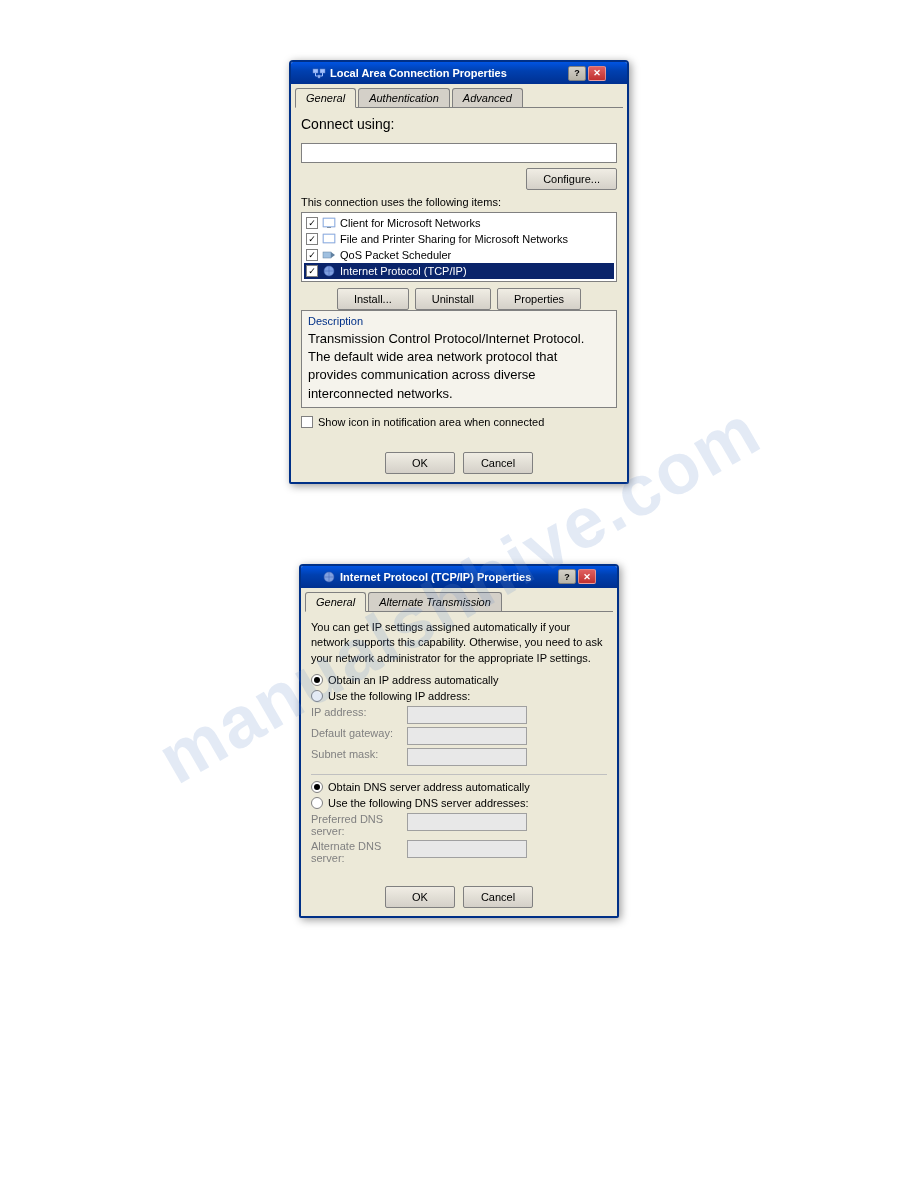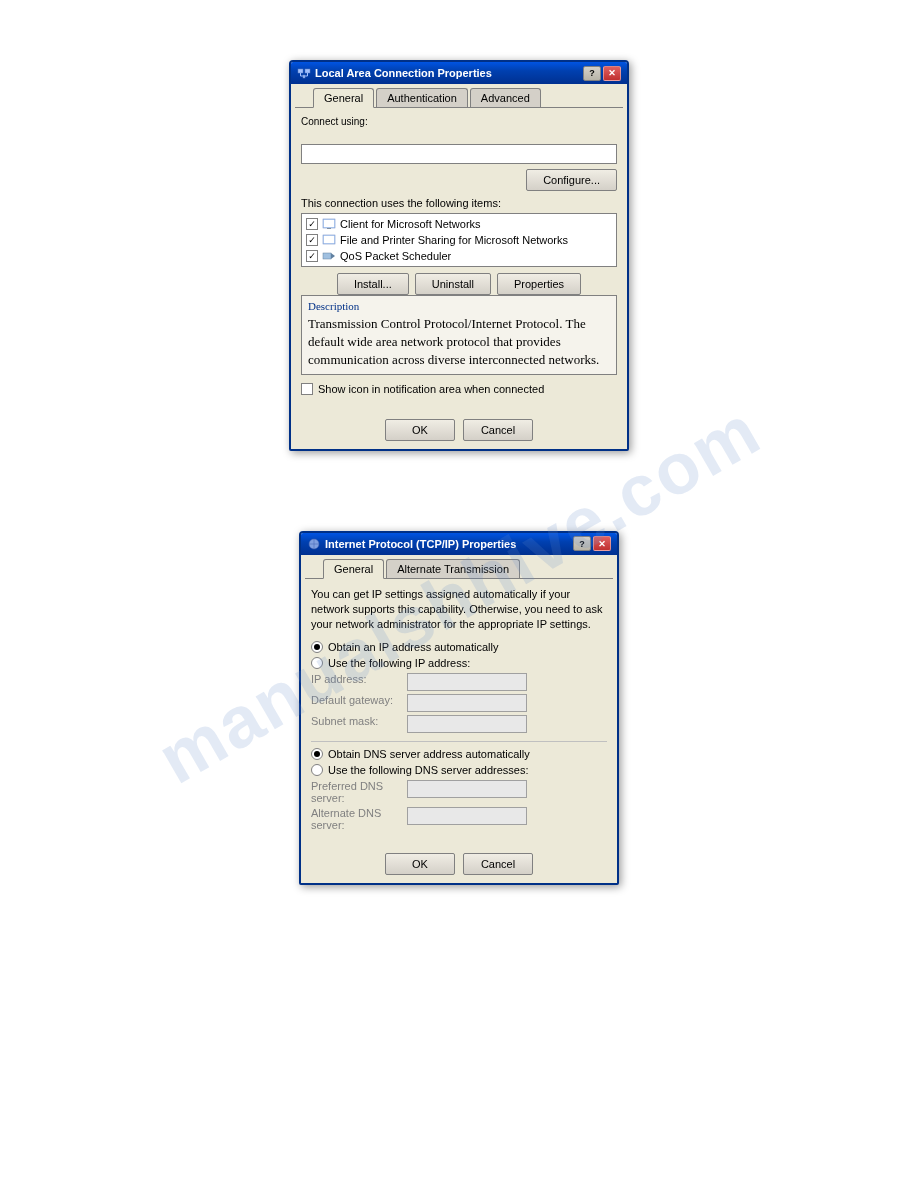--- a/index.html
+++ b/index.html
@@ -49,7 +49,7 @@
     .dialog-titlebar {
       background: linear-gradient(to bottom, #0054e3 0%, #0040b0 40%, #003090 100%);
       color: white;
-      padding: 3px 6px;
+      padding: 3px 21px;
       display: flex;
       align-items: center;
       justify-content: space-between;

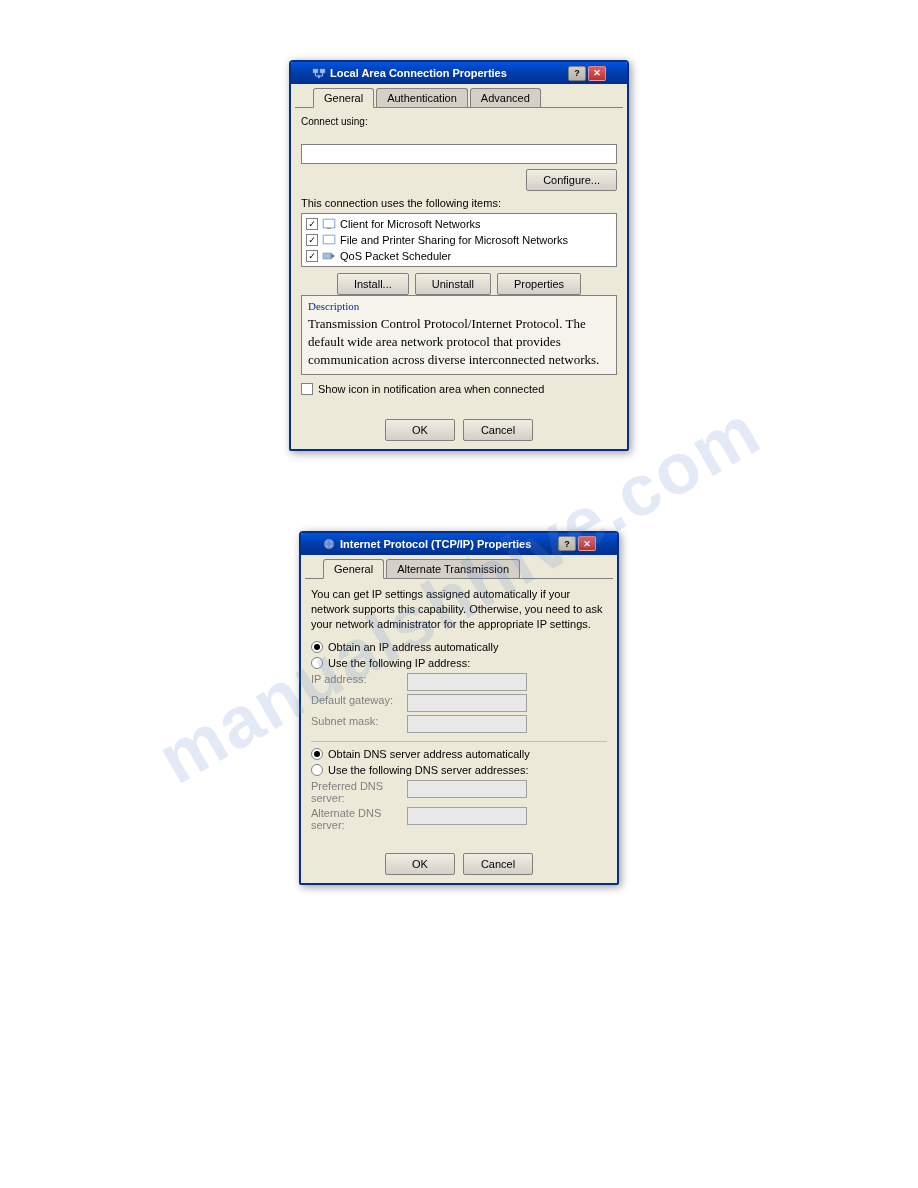--- a/index.html
+++ b/index.html
@@ -111,8 +111,9 @@
     
     .tabs-row {
       display: flex;
-      padding: 4px 4px 0 22px;
+      padding: 4px 4px 0 4px;
       gap: 2px;
+      font-style: italic;
     }
 
     .tab {

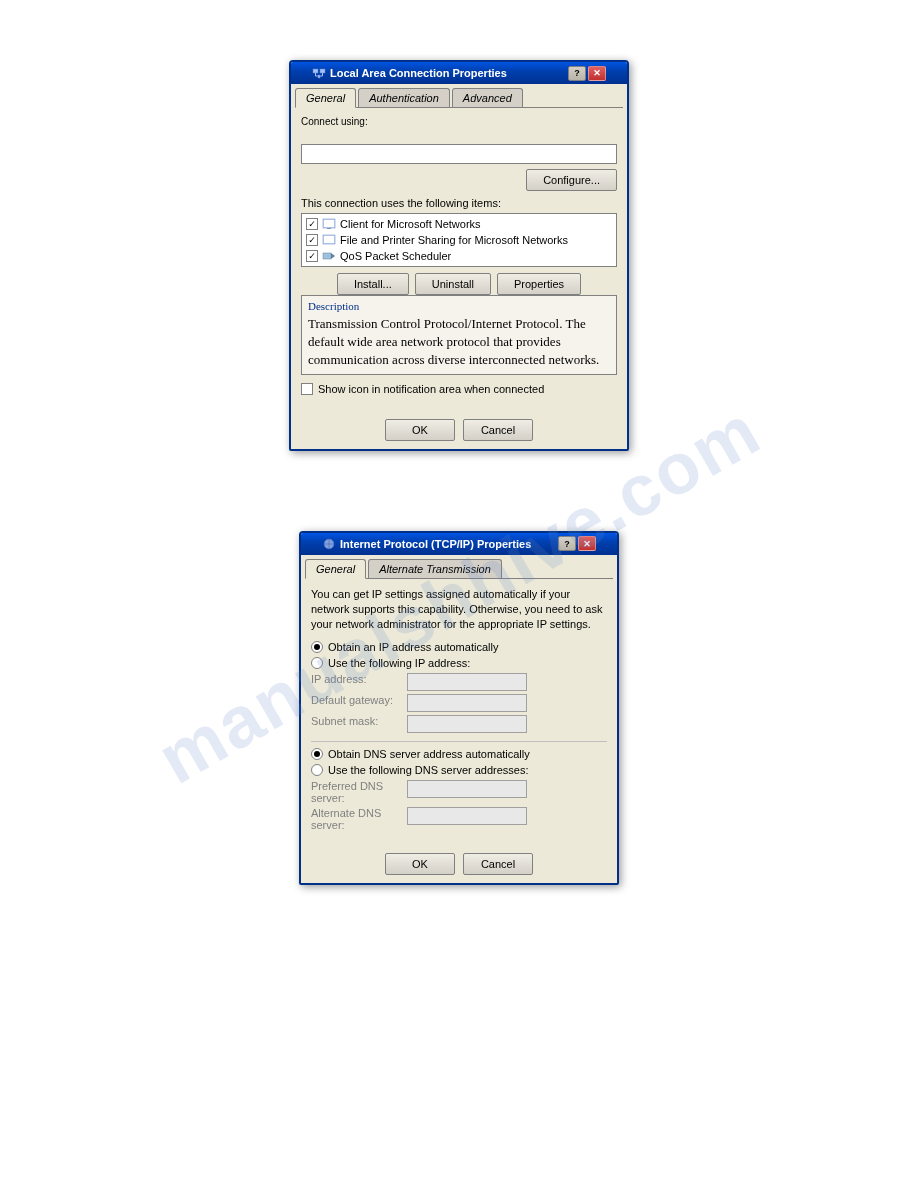--- a/index.html
+++ b/index.html
@@ -146,8 +146,8 @@
     }
 
     .field-label {
-      font-size: 10px;
-      margin-bottom: 17px;
+      font-size: 14px;
+      margin-bottom: 11px;
     }
 
     .text-input {

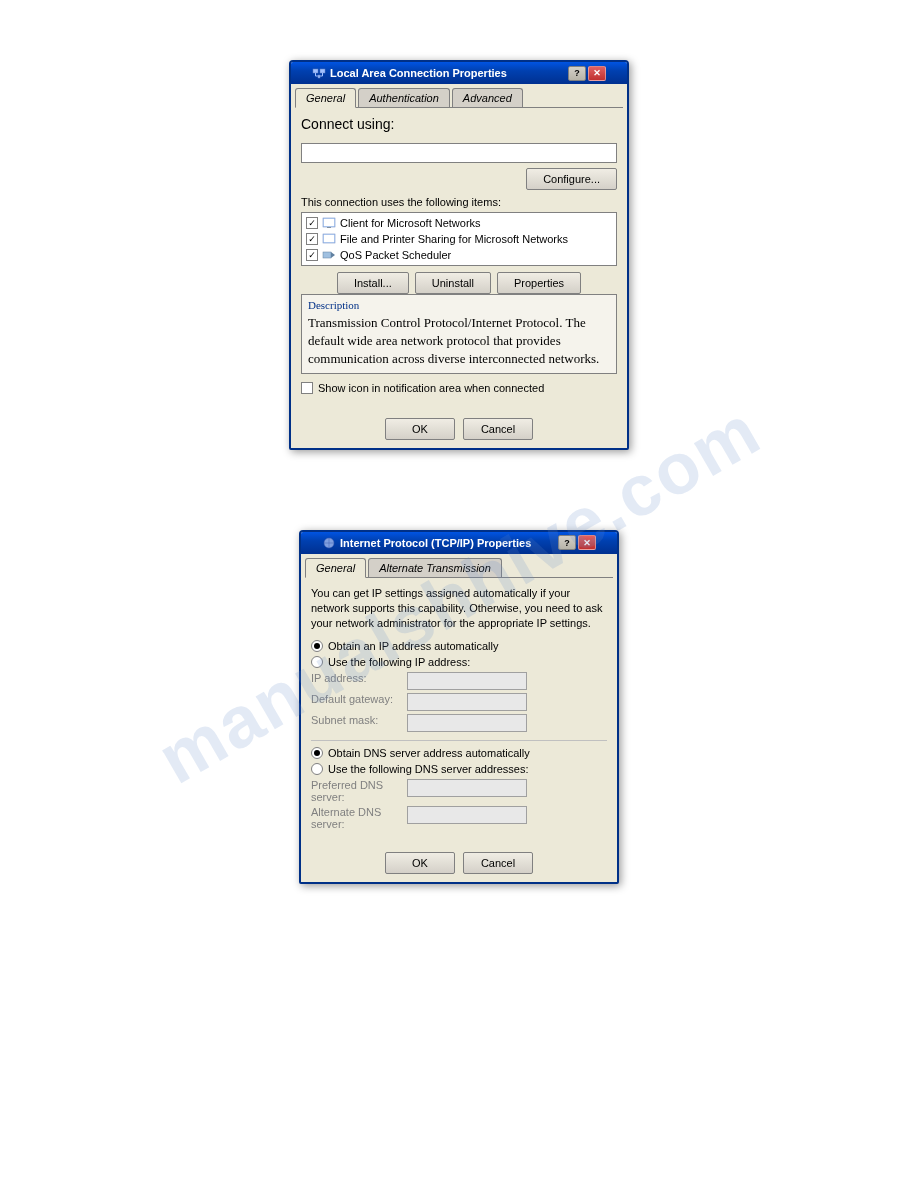--- a/index.html
+++ b/index.html
@@ -420,6 +420,17 @@
           </div>
           <span>QoS Packet Scheduler</span>
         </div>
+        <div class="list-item selected">
+          <div class="checkbox checked"></div>
+          <div class="list-item-icon">
+            <svg width="14" height="14" viewBox="0 0 14 14">
+              <circle cx="7" cy="7" r="5" fill="#80a0e0" stroke="#4060b0" stroke-width="0.5"></circle>
+              <line x1="7" y1="2" x2="7" y2="12" stroke="#4060b0" stroke-width="0.5"></line>
+              <line x1="2" y1="7" x2="12" y2="7" stroke="#4060b0" stroke-width="0.5"></line>
+            </svg>
+          </div>
+          <span>Internet Protocol (TCP/IP)</span>
+        </div>
       </div>
 
       <div class="buttons-row">

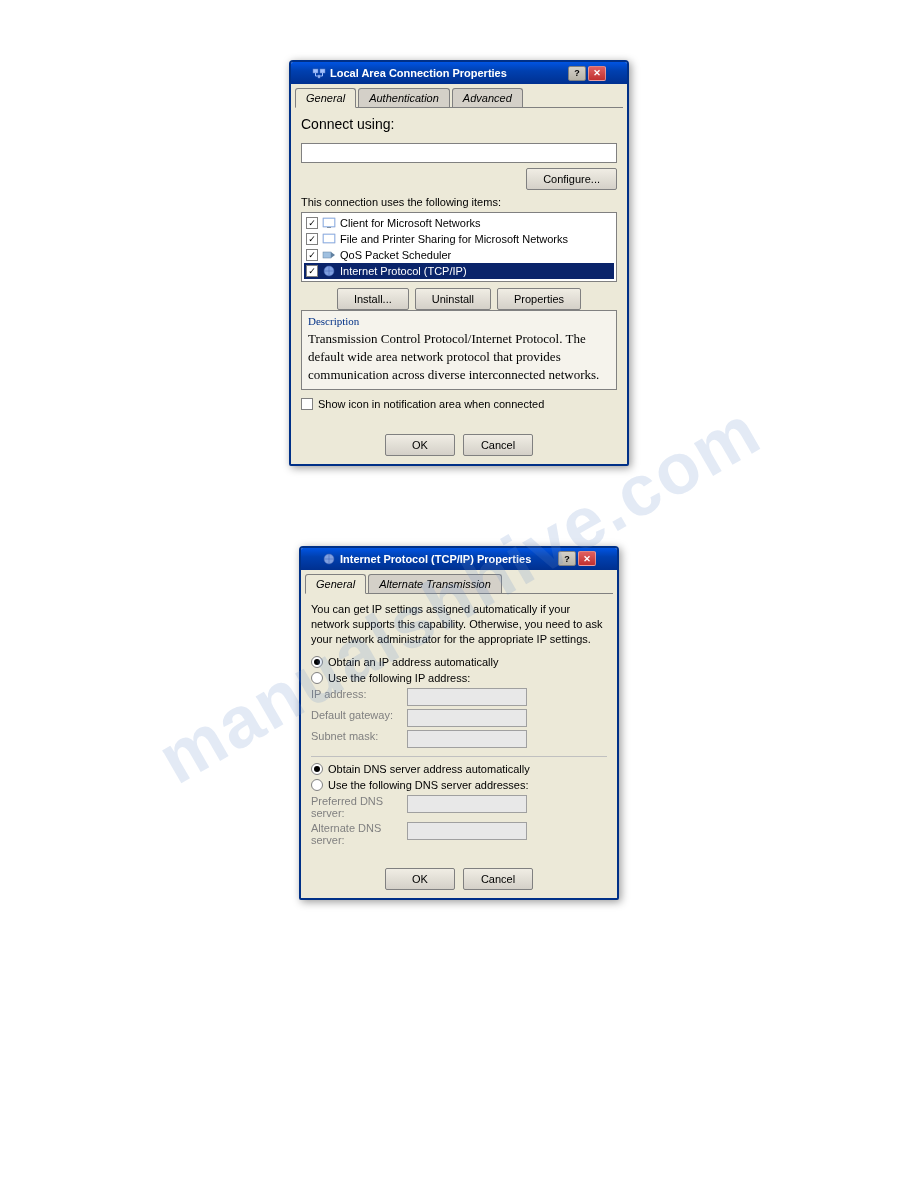--- a/index.html
+++ b/index.html
@@ -244,7 +244,6 @@
       background: #f5f3ec;
       padding: 4px 6px;
       margin-bottom: 8px;
-      font-family: Liberation Serif, serif;
     }
 
     .description-group-title {

